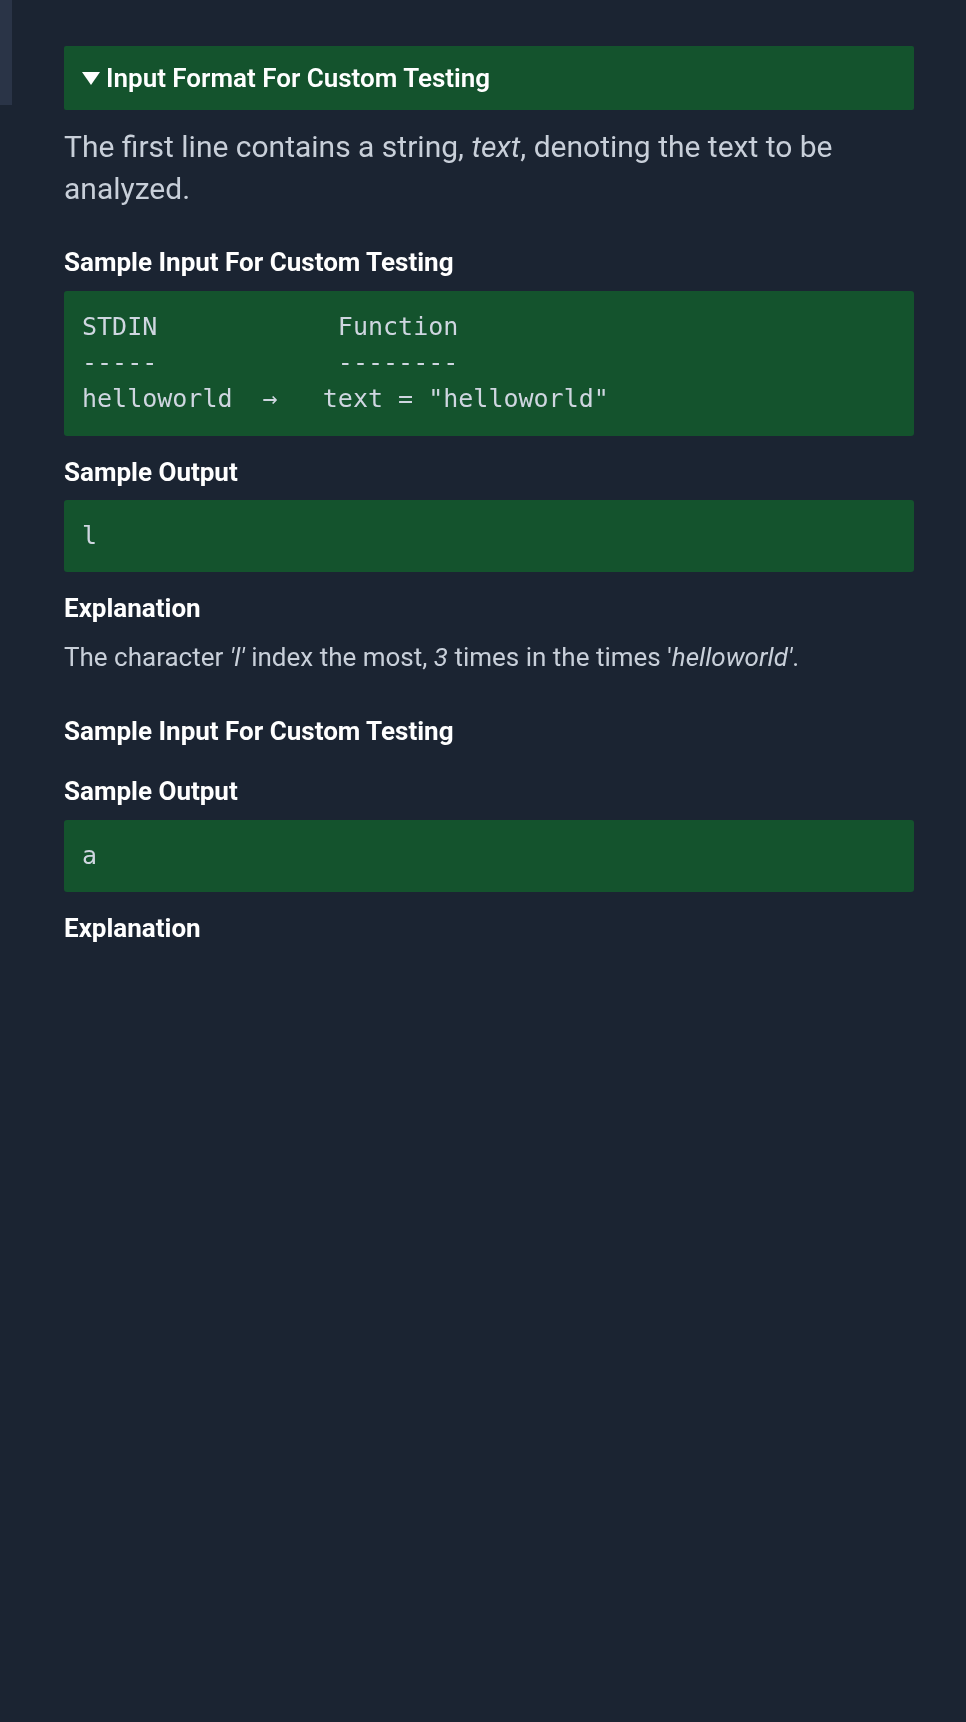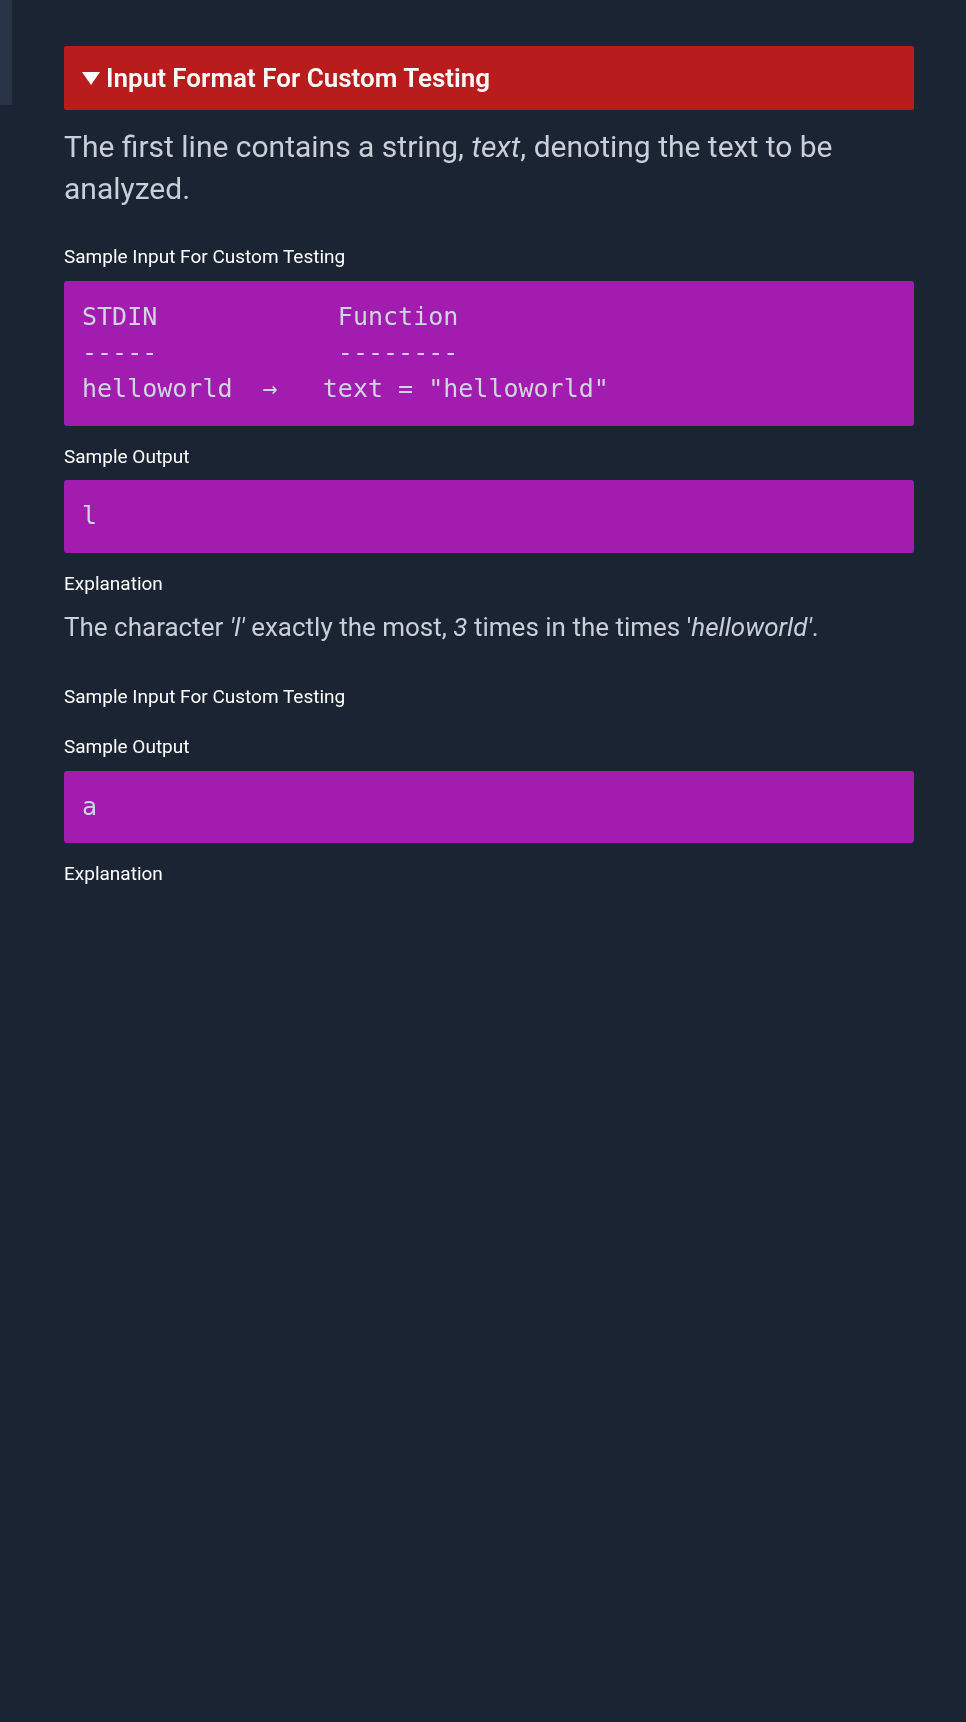--- a/index.html
+++ b/index.html
@@ -19,7 +19,7 @@
     }
     .content { padding:46px 52px 40px 52px; }
     .section-header {
-      background:#b91c1c;
+      background:#14532d;
       color:#ffffff;
       font-weight:600;
       font-size:26px;

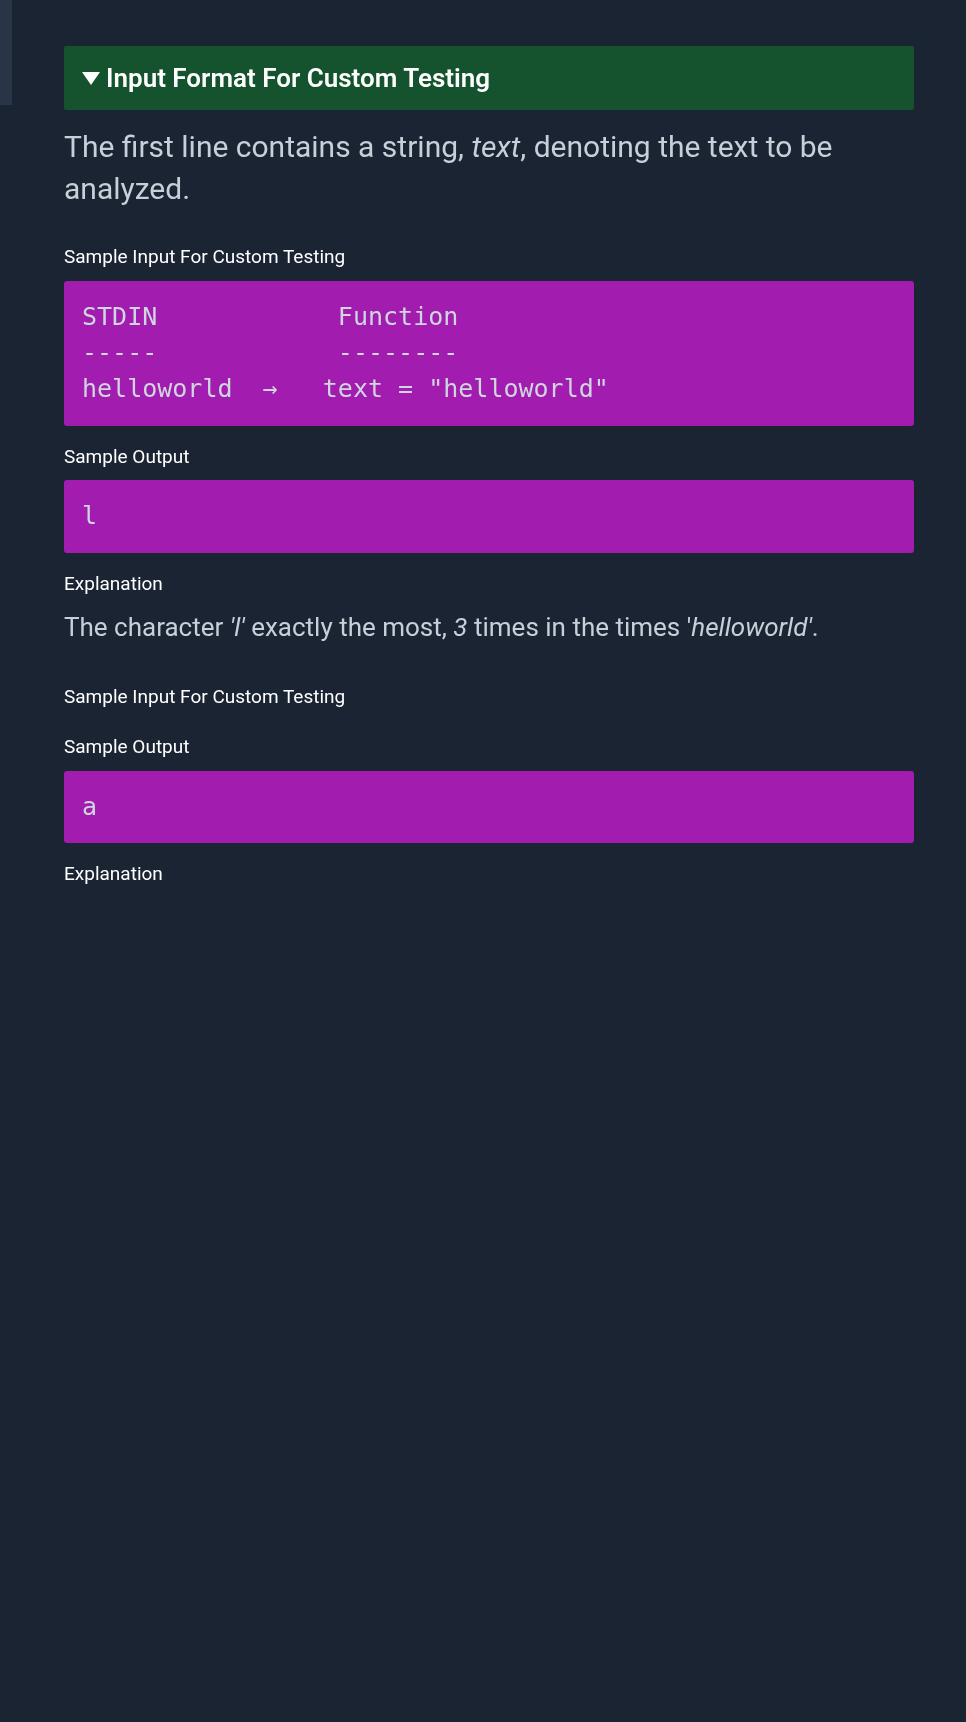--- a/index.html
+++ b/index.html
@@ -43,8 +43,8 @@
     .body-text em, .explain em { font-style:italic; }
     .sub-heading {
       color:#ffffff;
-      font-weight:400;
-      font-size:19px;
+      font-weight:700;
+      font-size:26px;
       padding:14px 0 10px 0;
     }
     pre.code {

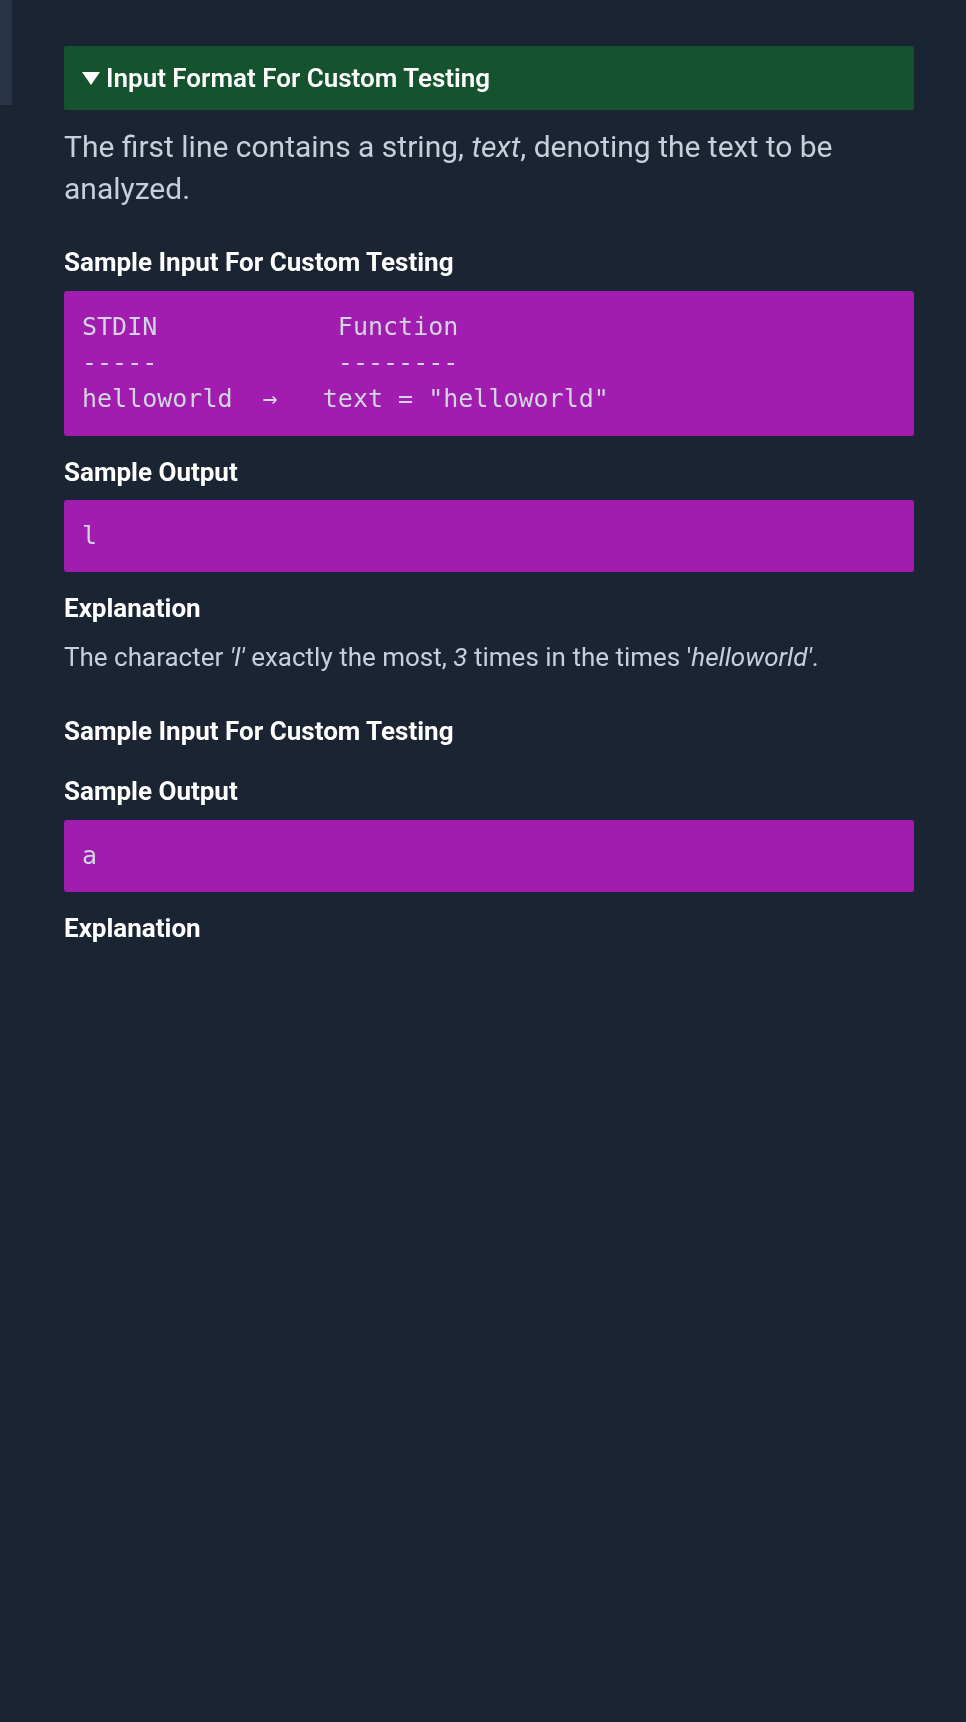--- a/index.html
+++ b/index.html
@@ -48,7 +48,7 @@
       padding:14px 0 10px 0;
     }
     pre.code {
-      background:#a21caf;
+      background:#14532d;
       color:#cfd6e0;
       font-family:ui-monospace,SFMono-Regular,Menlo,Consolas,monospace;
       font-size:25px;

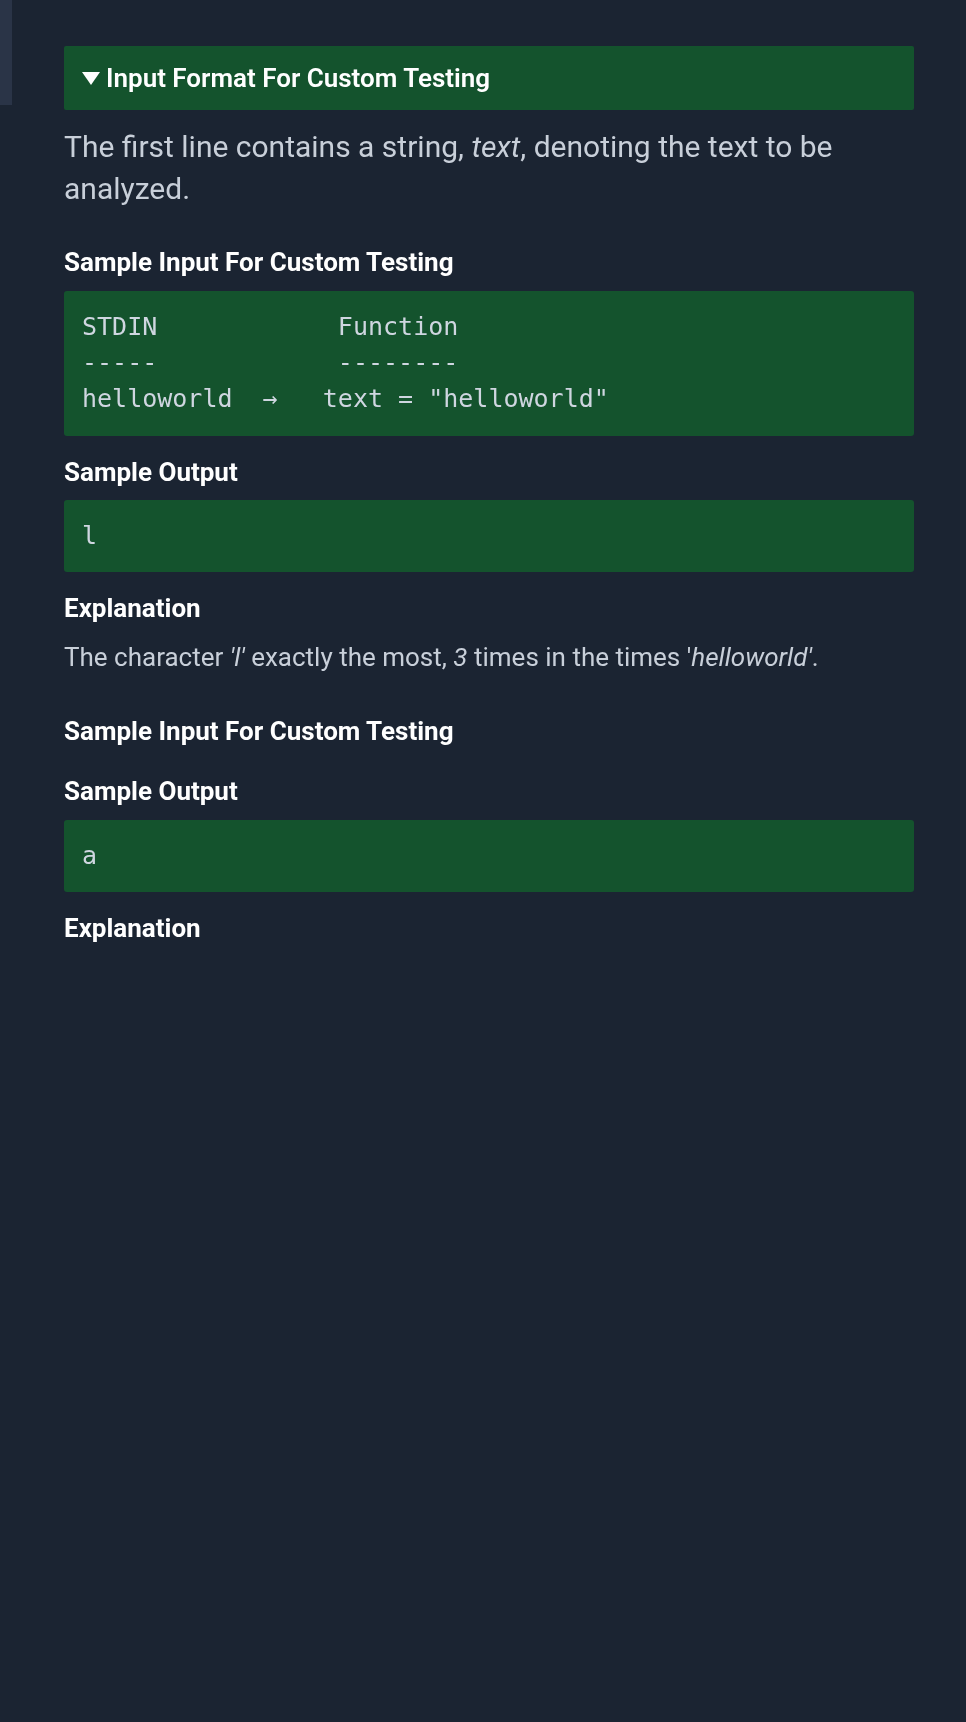--- a/index.html
+++ b/index.html
@@ -85,7 +85,7 @@
   <pre class="code">l</pre>
   <p class="sub-heading">Explanation</p>
   <p class="explain">
-    <span>The character </span><em>'l'</em><span> exactly the most, </span><em>3</em><span> times in the times '</span><em>helloworld'</em><span>.</span>
+    <span>The character </span><em>'l'</em><span> index the most, </span><em>3</em><span> times in the times '</span><em>helloworld'</em><span>.</span>
   </p>
 
   <p class="sub-heading">Sample Input For Custom Testing</p>

